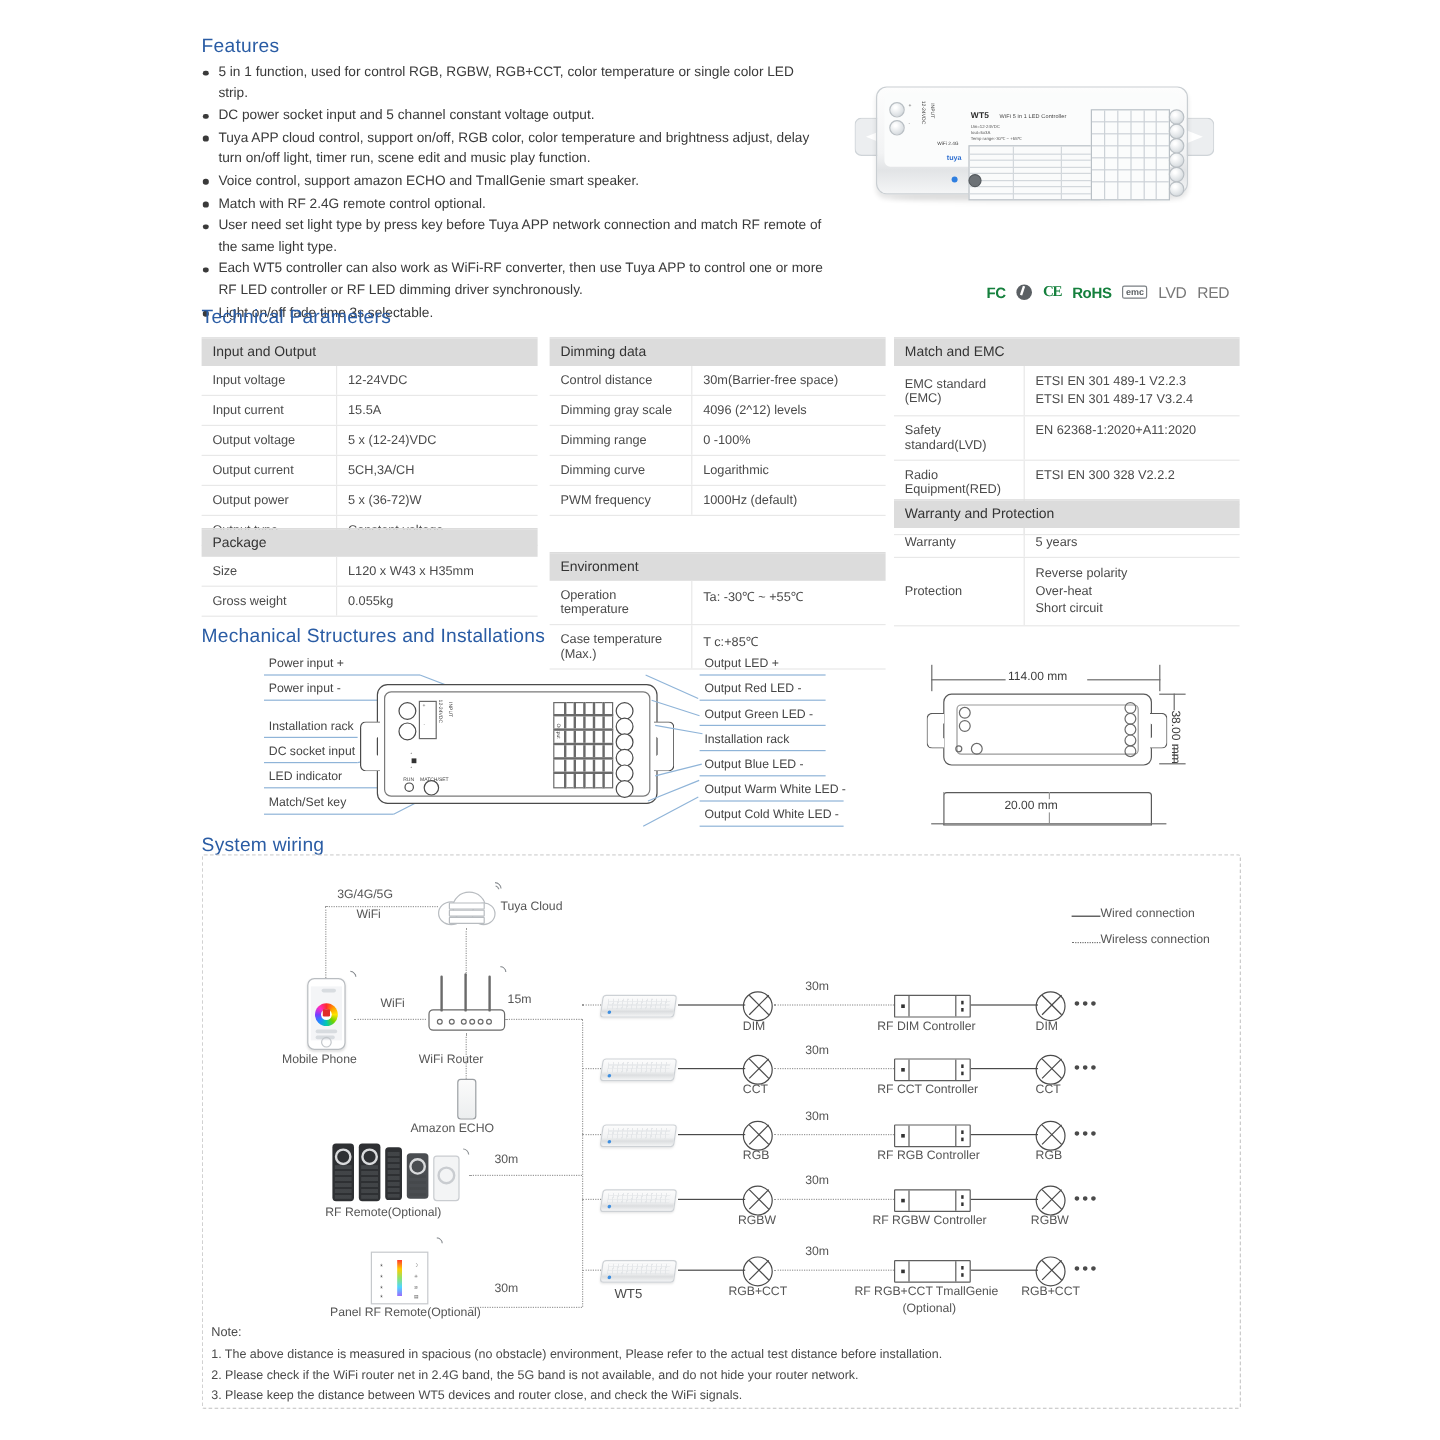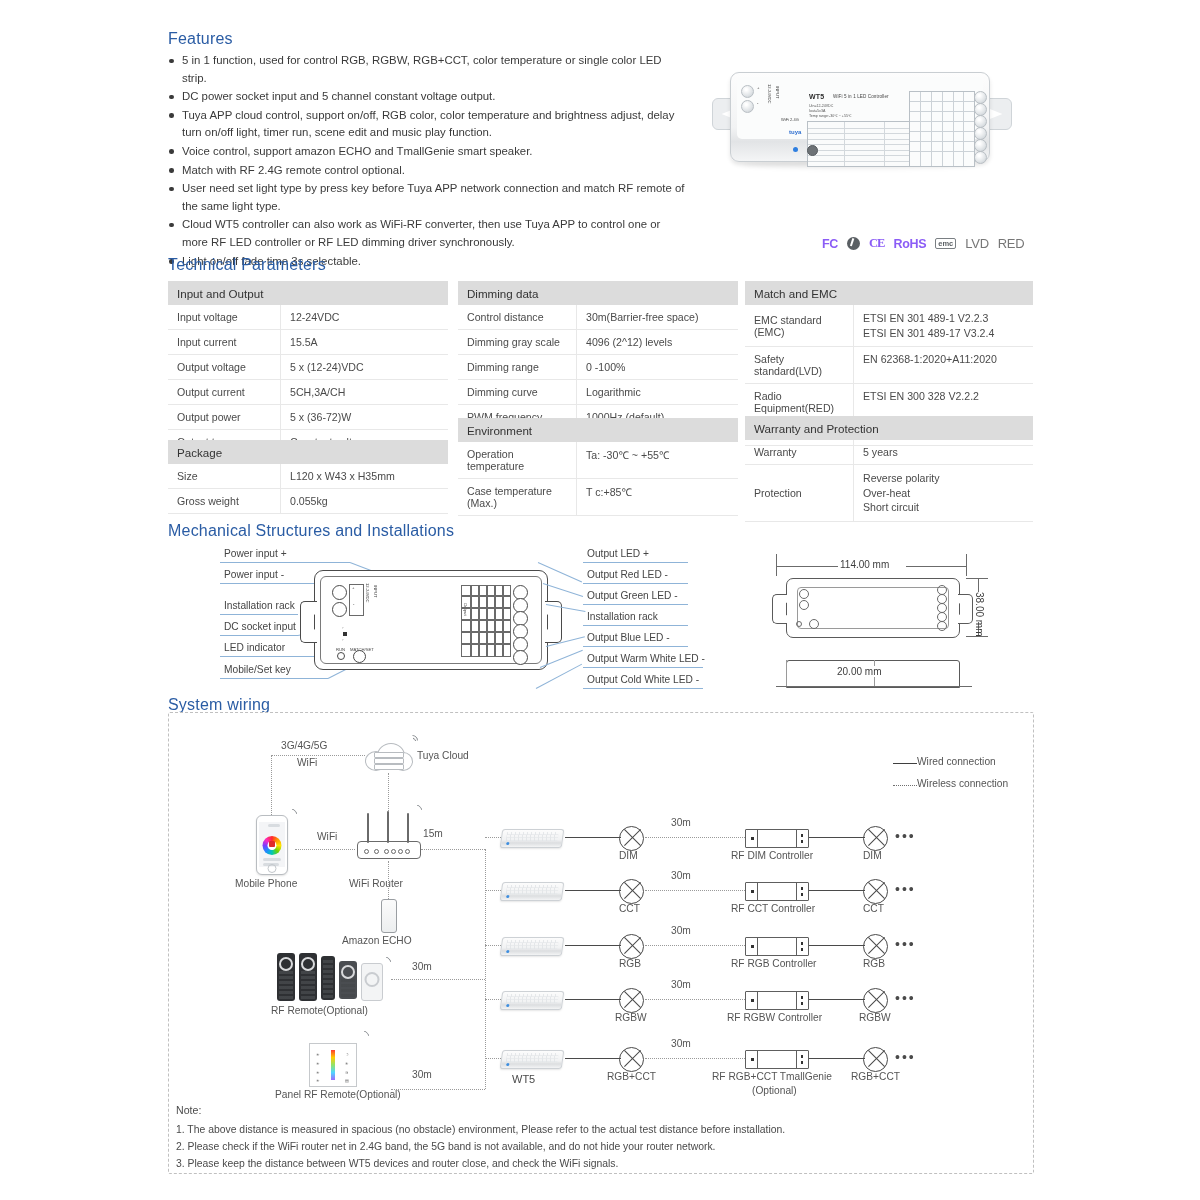--- a/index.html
+++ b/index.html
@@ -214,7 +214,7 @@
     <div class="feat">Voice control, support amazon ECHO and TmallGenie smart speaker.</div>
     <div class="feat">Match with RF 2.4G remote control optional.</div>
     <div class="feat">User need set light type by press key before Tuya APP network connection and match RF remote of the same light type.</div>
-    <div class="feat">Cloud WT5 controller can also work as WiFi-RF converter, then use Tuya APP to control one or more RF LED controller or RF LED dimming driver synchronously.</div>
+    <div class="feat">Each WT5 controller can also work as WiFi-RF converter, then use Tuya APP to control one or more RF LED controller or RF LED dimming driver synchronously.</div>
     <div class="feat">Light on/off fade time 3s selectable.</div>
   </div>
 

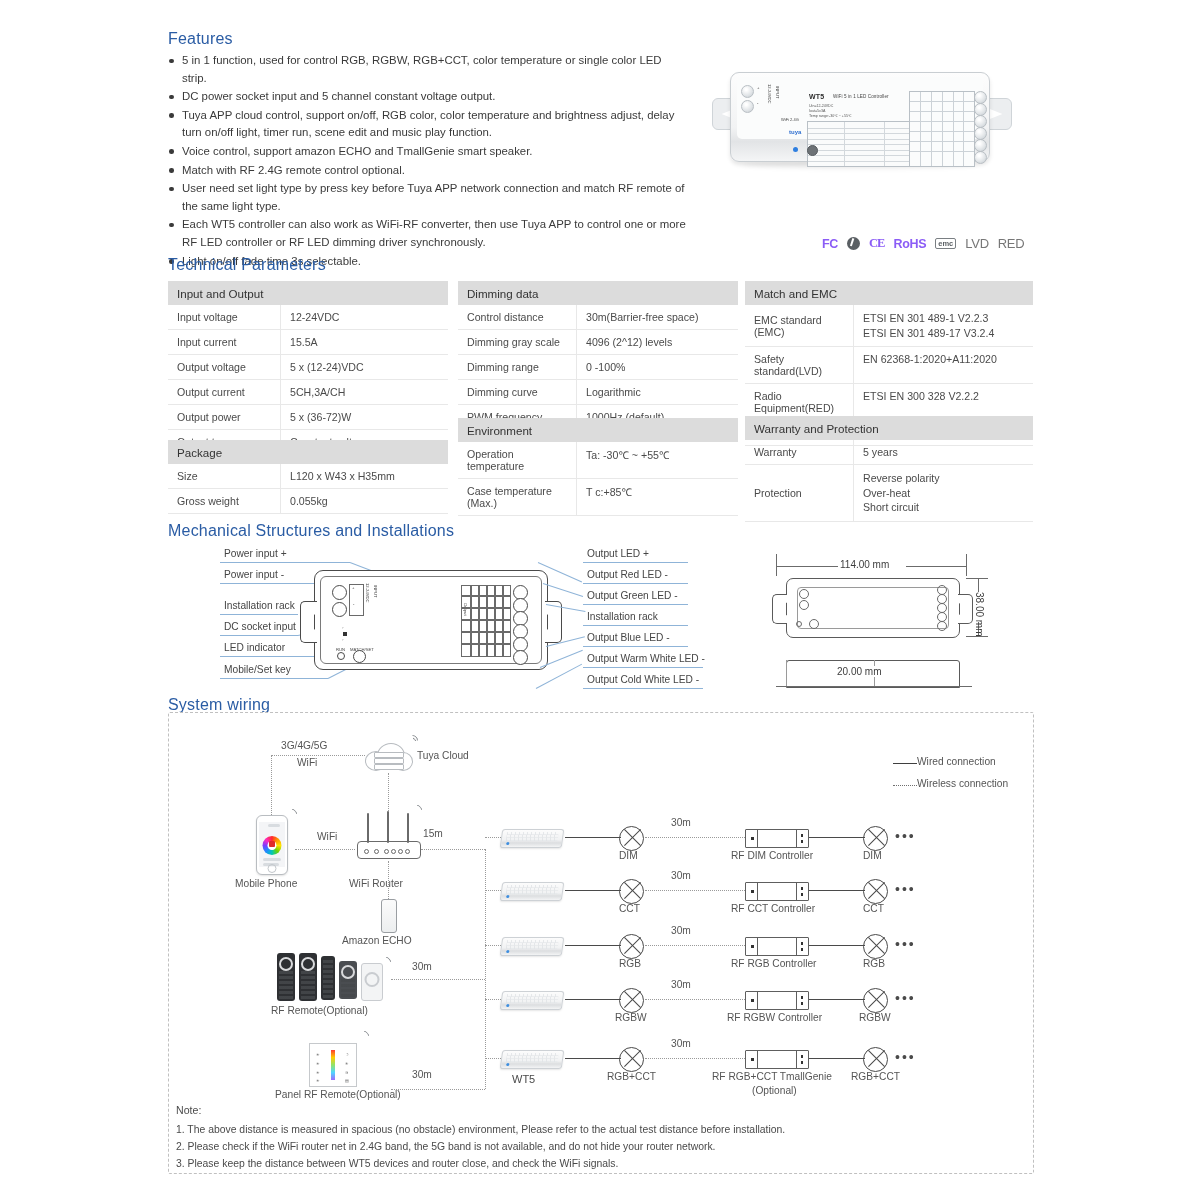--- a/index.html
+++ b/index.html
@@ -74,7 +74,7 @@
 
   
   #cert-row{position:absolute;left:822px;top:236px;display:flex;gap:9px;align-items:center;color:#555;font-size:12.5px;}
-  .cert{font-weight:bold;letter-spacing:-.3px;color:#8b5cf6;}
+  .cert{font-weight:bold;letter-spacing:-.3px;color:#15803d;}
   .cert-box{border:1.2px solid #7a7f83;border-radius:2px;padding:0 2px;font-size:7.5px;font-weight:bold;color:#5a5f63;}
   .cert.plain{font-weight:400;font-size:13px;color:#777;}
   .cert-circ{width:13px;height:13px;border-radius:50%;background:#5a5f63;position:relative;}

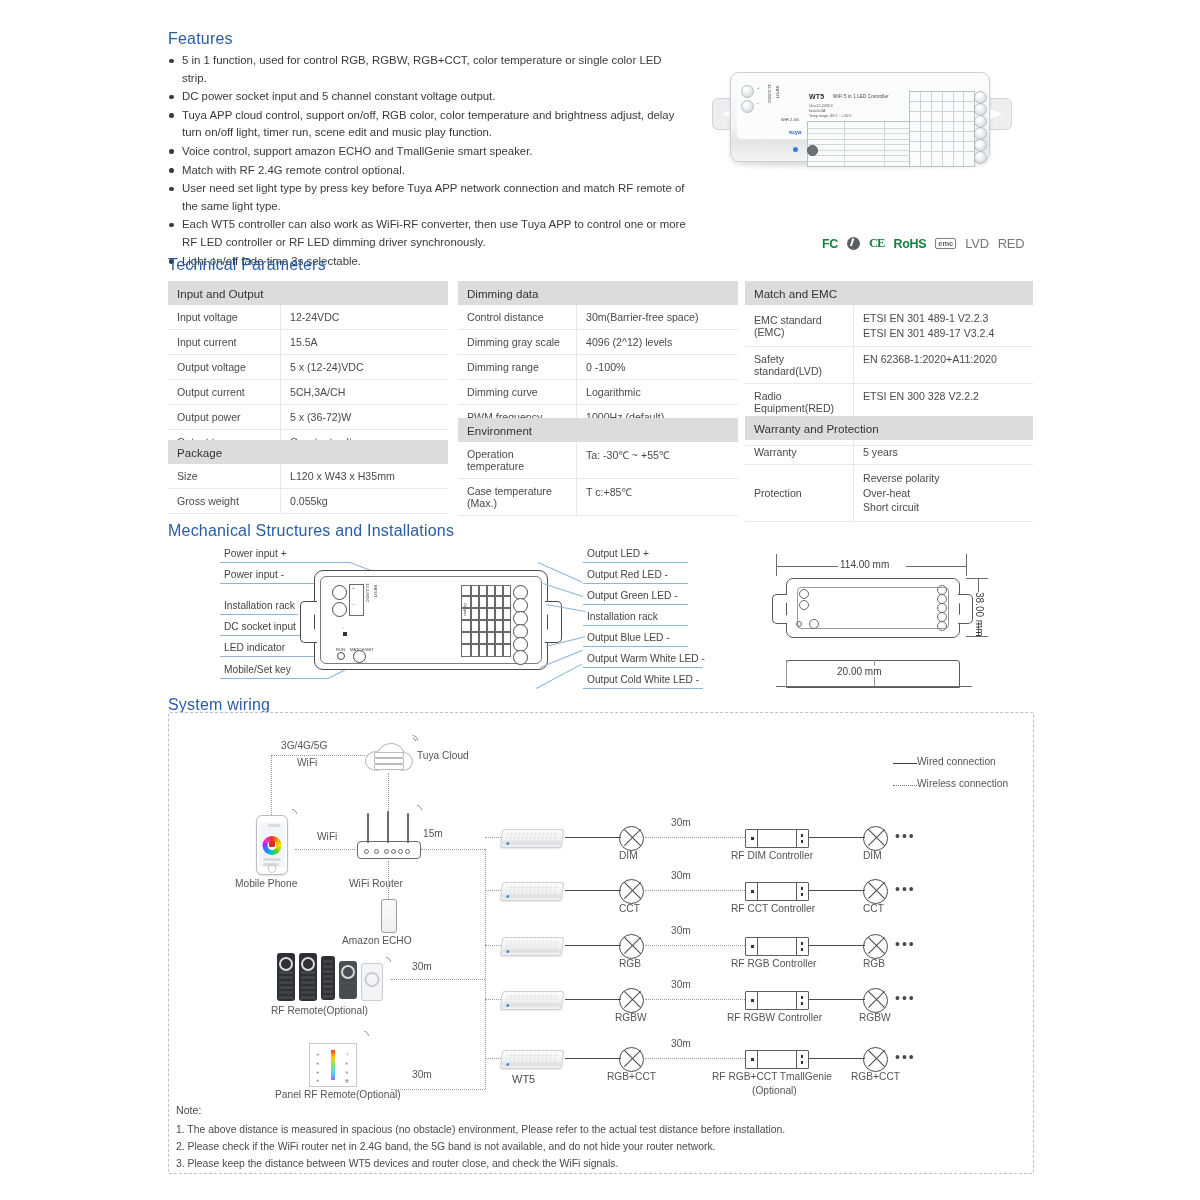--- a/index.html
+++ b/index.html
@@ -354,7 +354,7 @@
       </div>
   </div>
 
-  <div class="tbl" style="left:458px;top:418px;width:280px;">
+  <div class="tbl" style="left:458px;top:460px;width:280px;">
     <div class="hd">Environment</div>
     <div class="row">
         <div class="k" style="width:118px">Operation temperature</div>

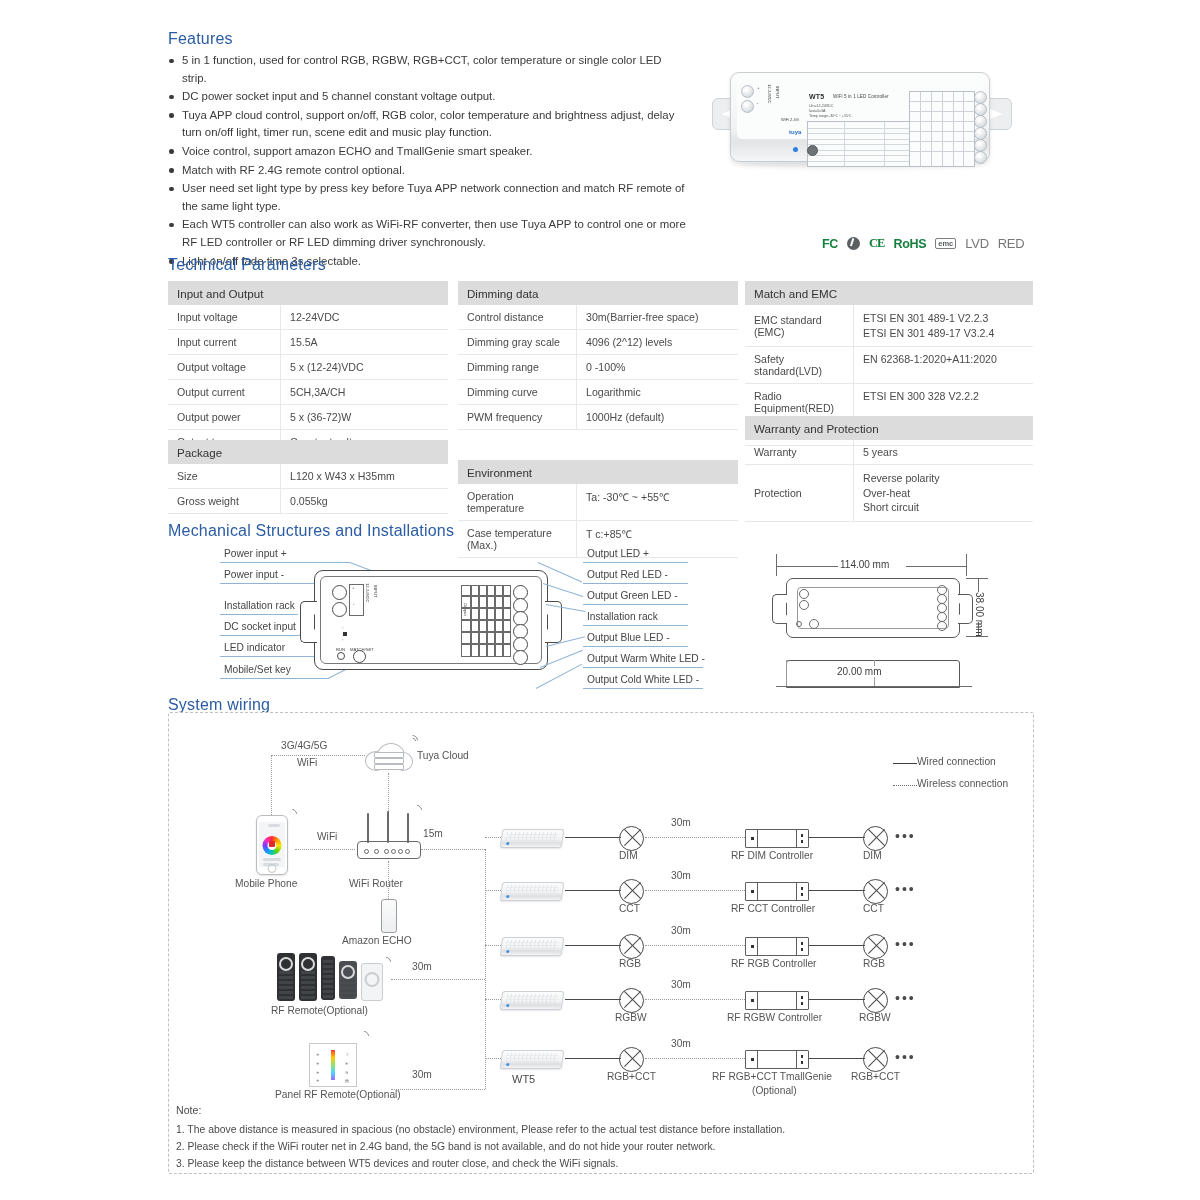--- a/index.html
+++ b/index.html
@@ -428,7 +428,7 @@
     <div class="lead" style="left:52px;top:110px;width:116px;"></div>
     <div class="leadd" style="left:168px;top:110px;width:18px;transform:rotate(-18deg);"></div>
 
-    <div class="lbl" style="left:56px;top:118px;">Mobile/Set key</div>
+    <div class="lbl" style="left:56px;top:118px;">Match/Set key</div>
     <div class="lead" style="left:52px;top:132px;width:108px;"></div>
     <div class="leadd" style="left:160px;top:132px;width:48px;transform:rotate(-27deg);"></div>
 

